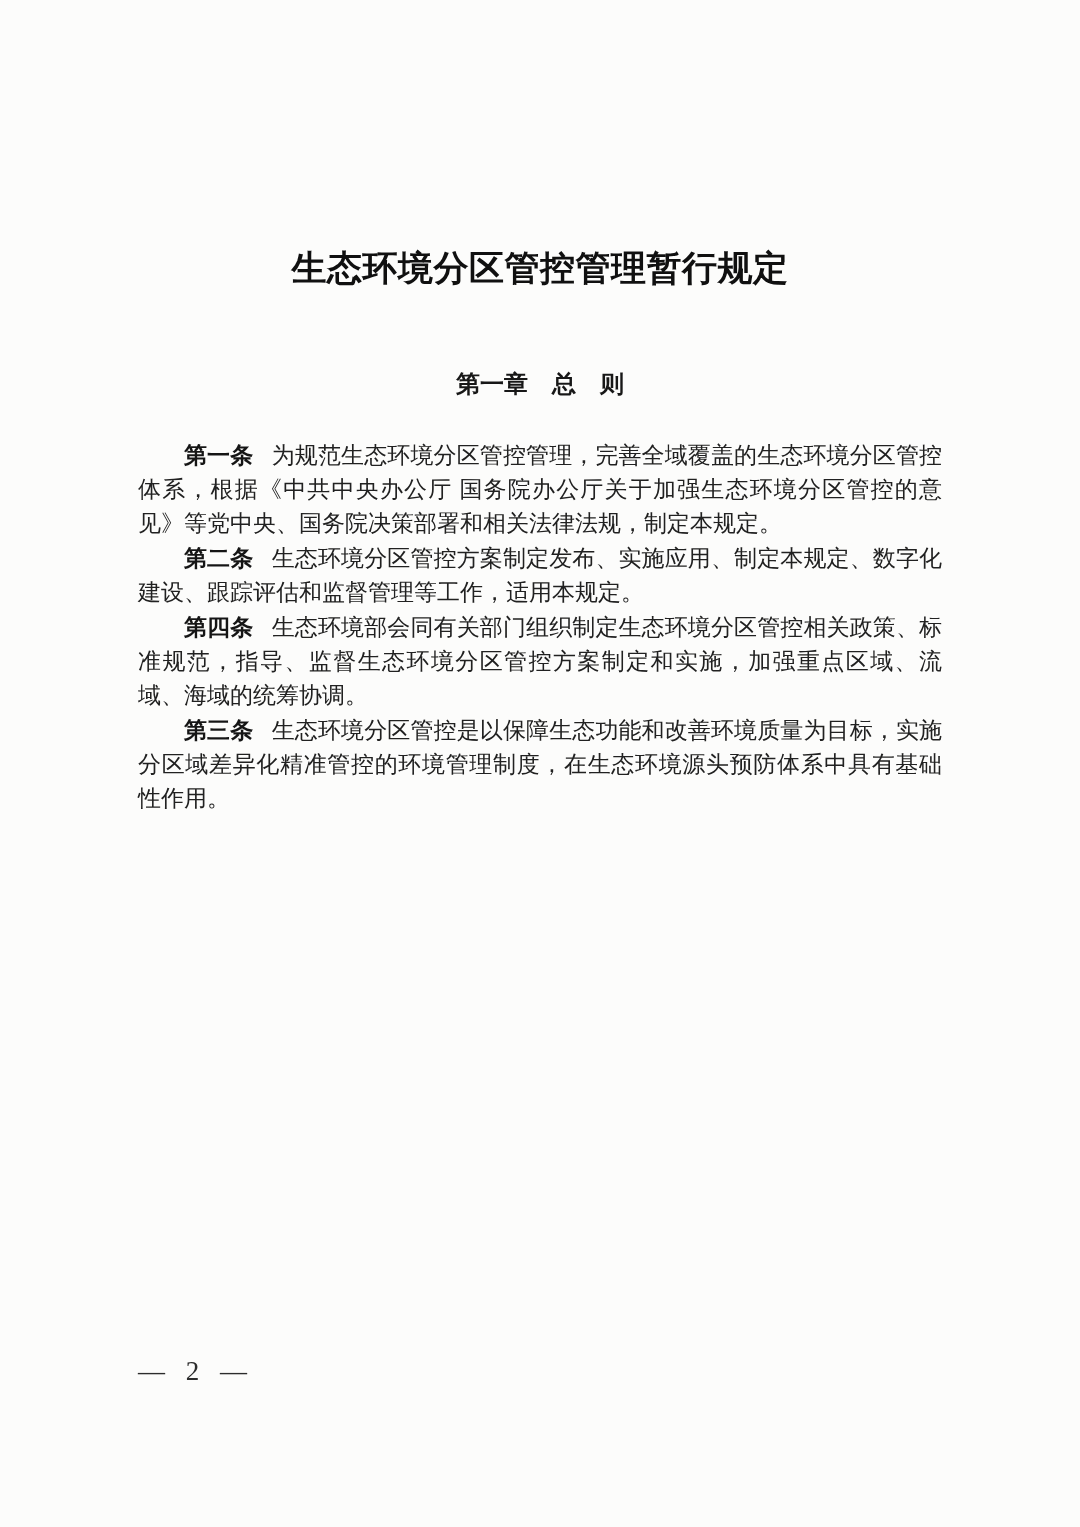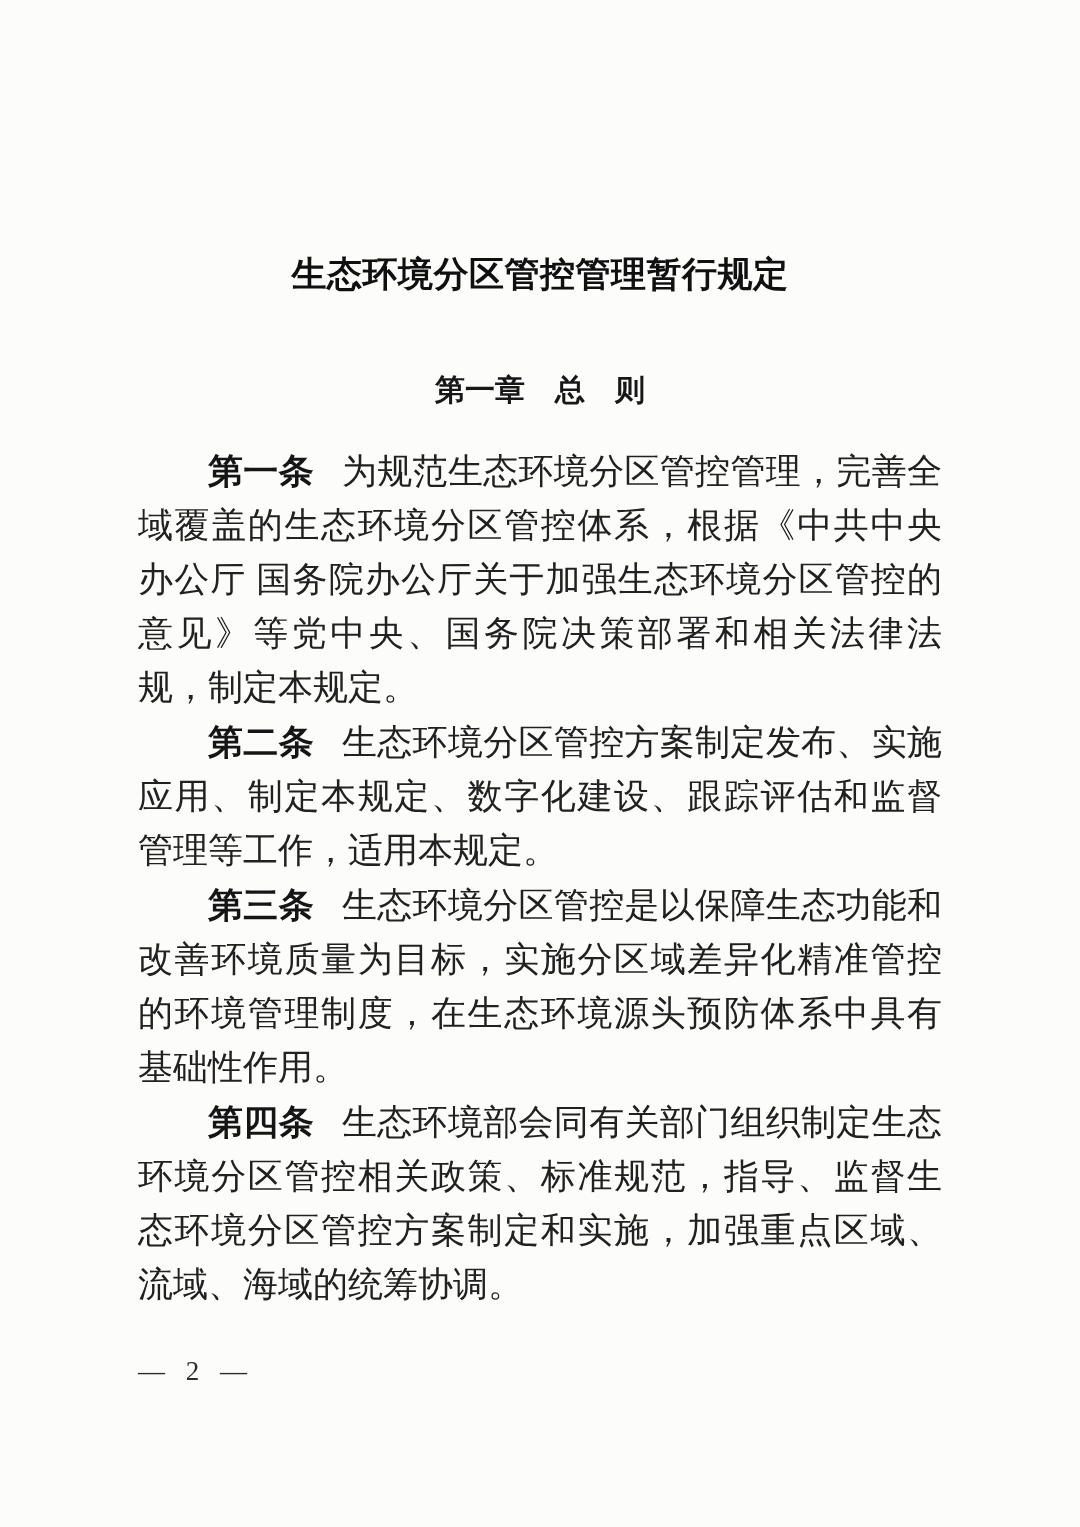--- a/index.html
+++ b/index.html
@@ -17,7 +17,7 @@
     box-sizing: border-box;
   }
   .doc-title {
-    margin: 17px;
+    margin: 11px;
     padding-top: 232px;
     text-align: center;
     font-family: "Liberation Serif", serif;

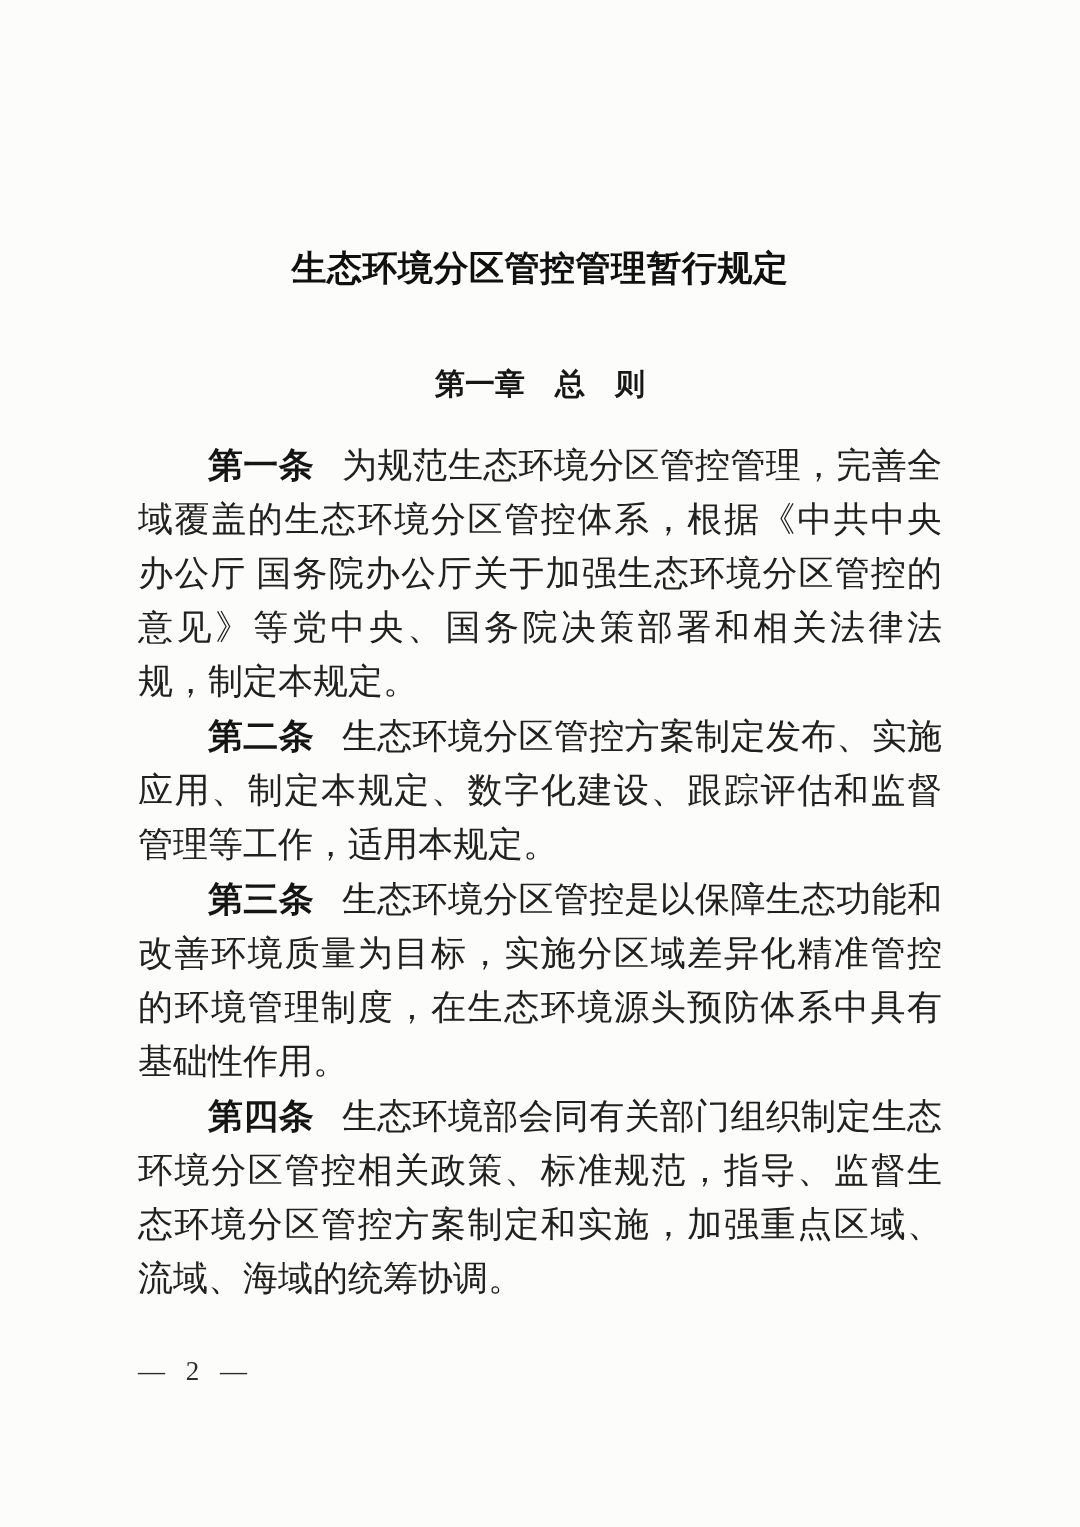--- a/index.html
+++ b/index.html
@@ -32,7 +32,7 @@
     text-align: center;
     font-family: "Liberation Sans", sans-serif;
     font-weight: 700;
-    font-size: 30px;
+    font-size: 24px;
     line-height: 46px;
     color: #171717;
   }

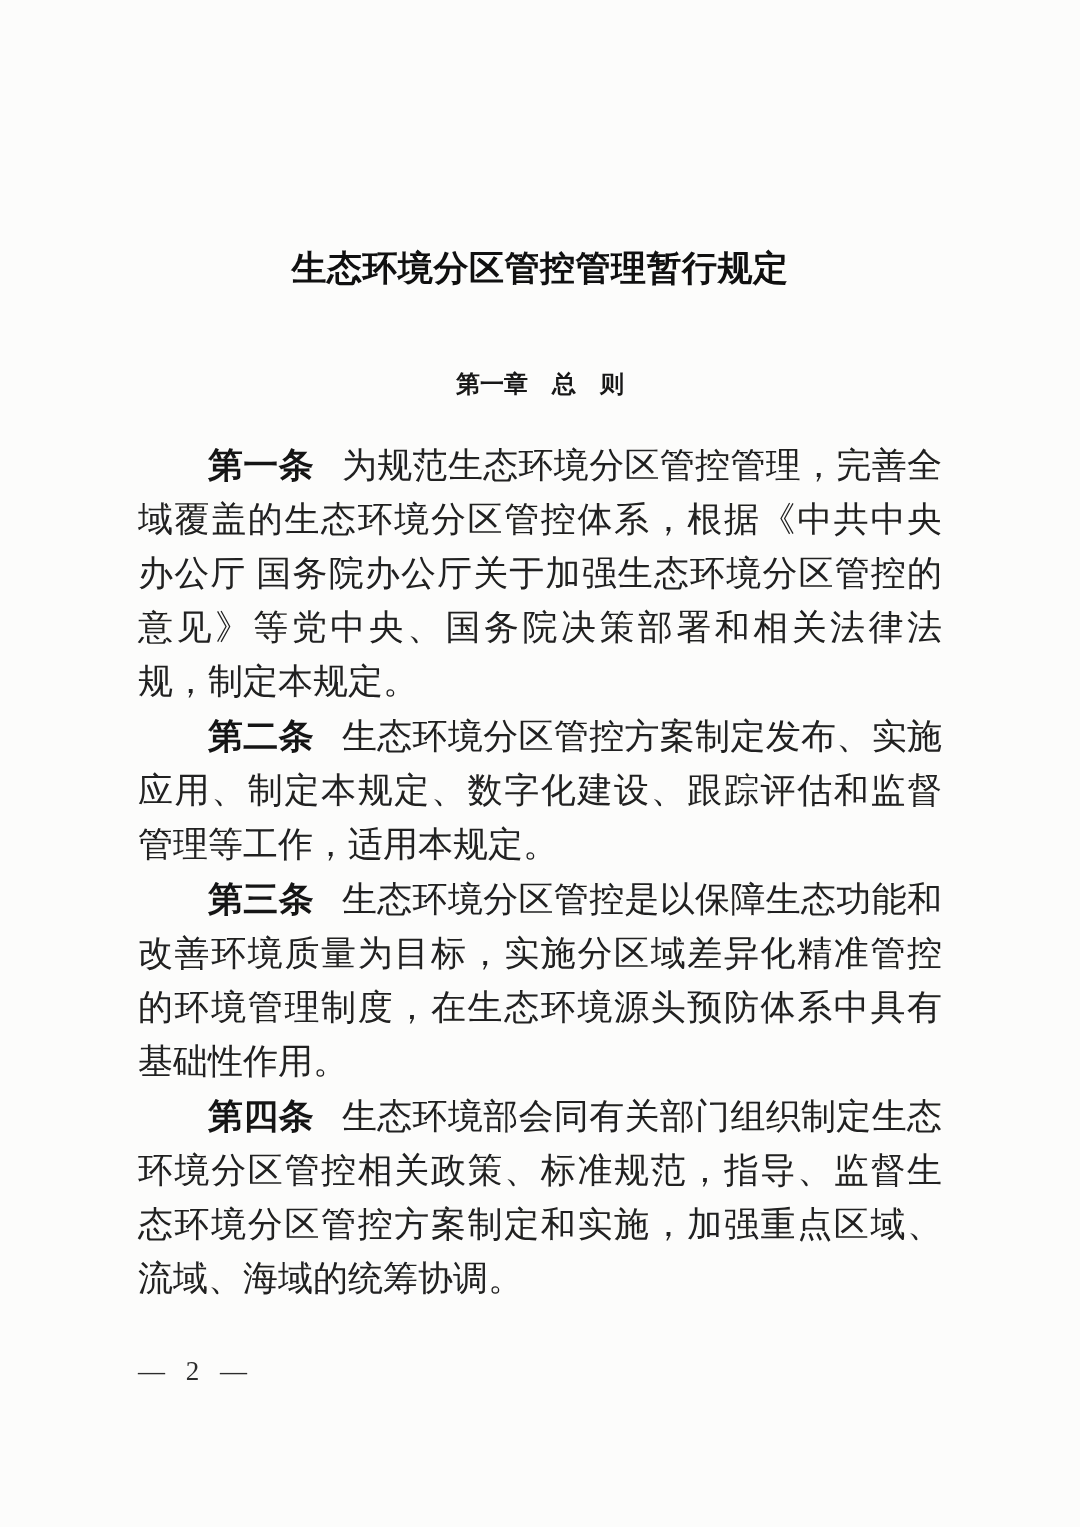--- a/index.html
+++ b/index.html
@@ -39,8 +39,8 @@
   .body-text {
     margin: 31px 138px 0 138px;
     font-family: "Liberation Serif", serif;
-    font-size: 35px;
-    line-height: 54px;
+    font-size: 23px;
+    line-height: 34px;
     text-align: justify;
     text-justify: inter-ideograph;
     color: #212121;

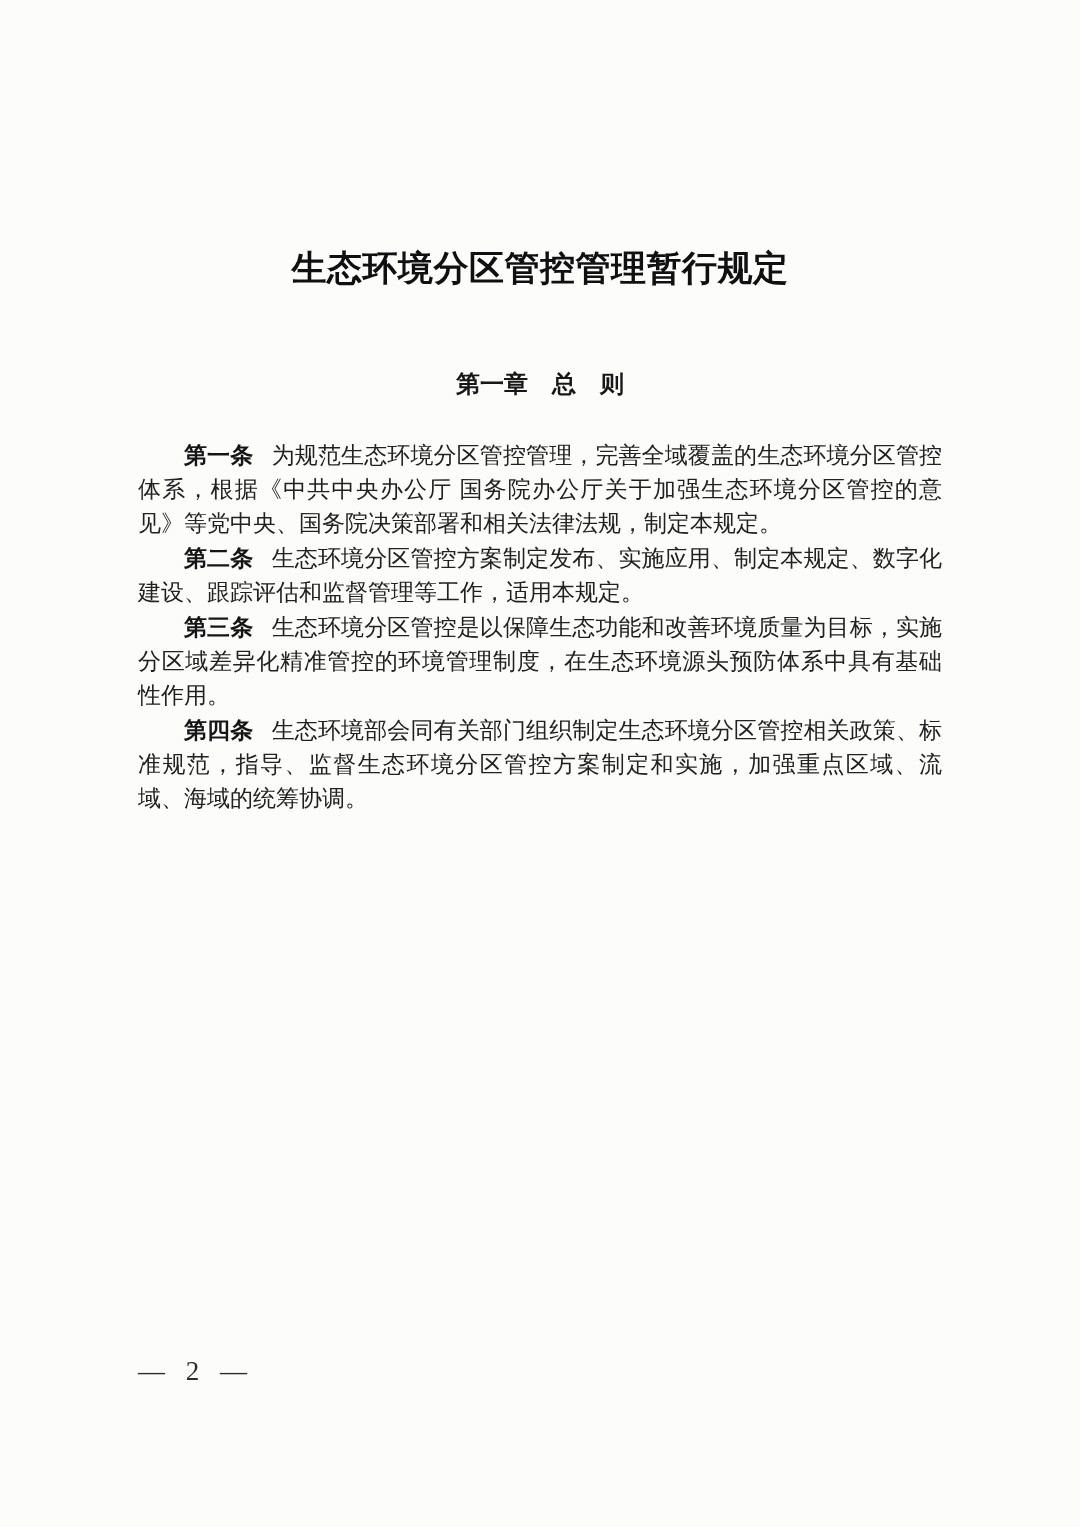--- a/index.html
+++ b/index.html
@@ -78,8 +78,8 @@
   <div class="body-text">
       <p class="para"><span class="article-label">第一条</span><span>为规范生态环境分区管控管理，完善全域覆盖的生态环境分区管控体系，根据《中共中央办公厅 国务院办公厅关于加强生态环境分区管控的意见》等党中央、国务院决策部署和相关法律法规，制定本规定。</span></p>
       <p class="para"><span class="article-label">第二条</span><span>生态环境分区管控方案制定发布、实施应用、制定本规定、数字化建设、跟踪评估和监督管理等工作，适用本规定。</span></p>
+      <p class="para"><span class="article-label">第四条</span><span>生态环境部会同有关部门组织制定生态环境分区管控相关政策、标准规范，指导、监督生态环境分区管控方案制定和实施，加强重点区域、流域、海域的统筹协调。</span></p>
       <p class="para"><span class="article-label">第三条</span><span>生态环境分区管控是以保障生态功能和改善环境质量为目标，实施分区域差异化精准管控的环境管理制度，在生态环境源头预防体系中具有基础性作用。</span></p>
-      <p class="para"><span class="article-label">第四条</span><span>生态环境部会同有关部门组织制定生态环境分区管控相关政策、标准规范，指导、监督生态环境分区管控方案制定和实施，加强重点区域、流域、海域的统筹协调。</span></p>
     </div>
 
   <div class="page-footer">

